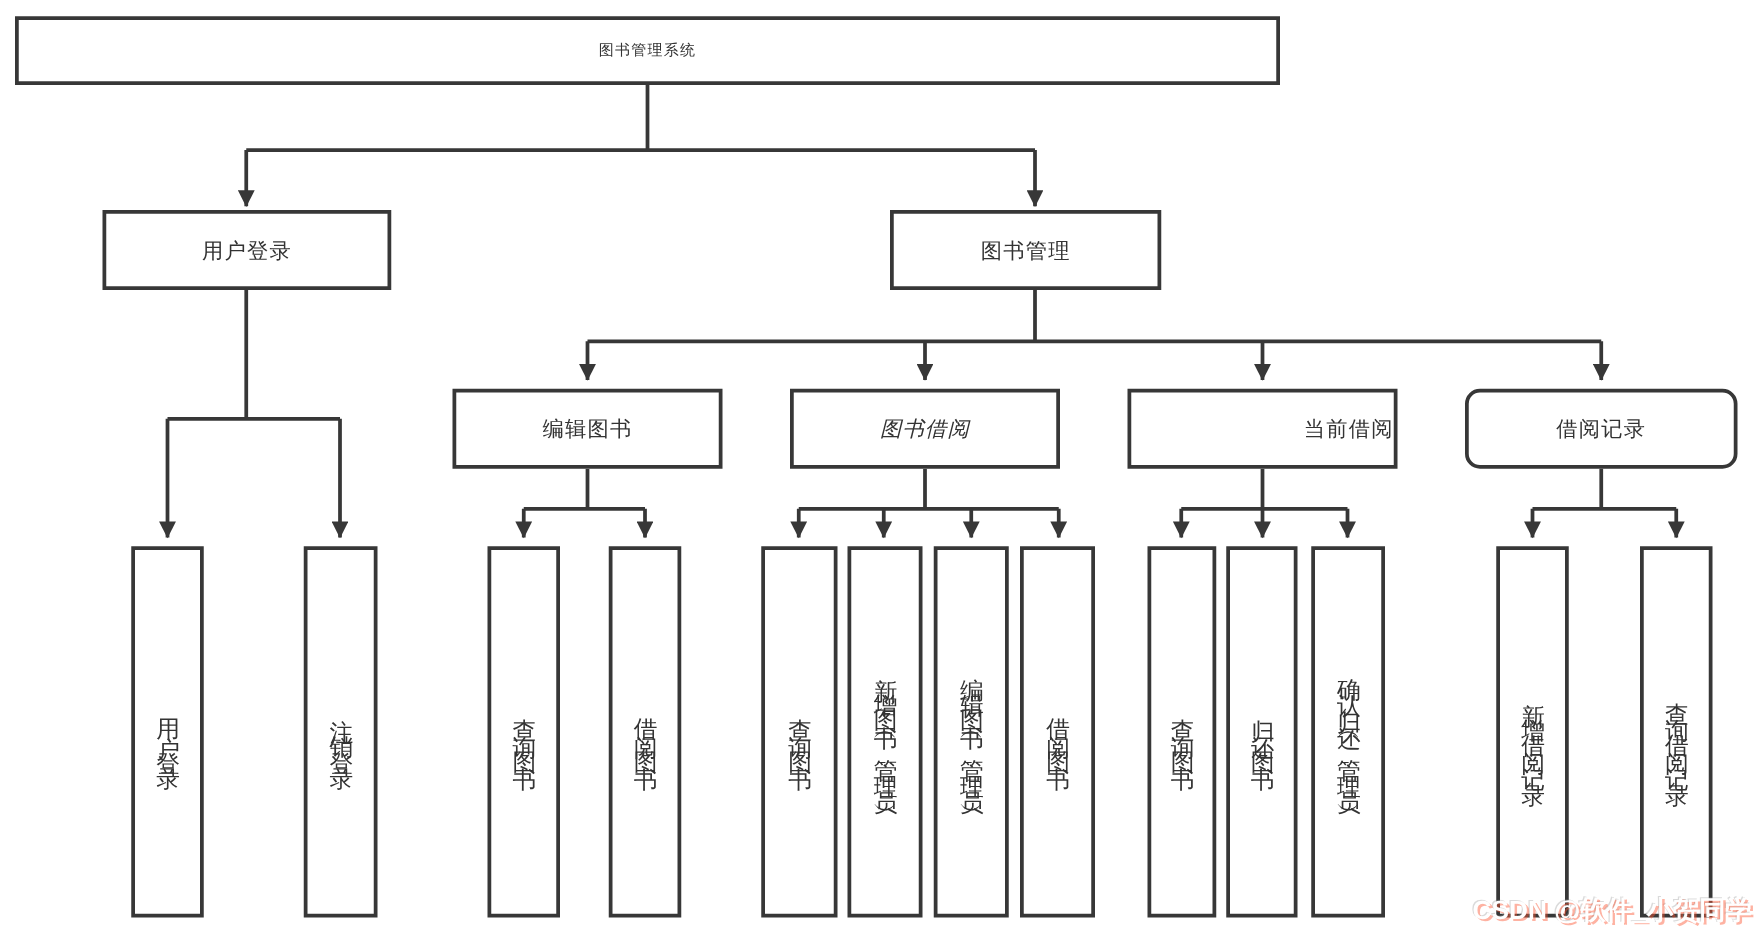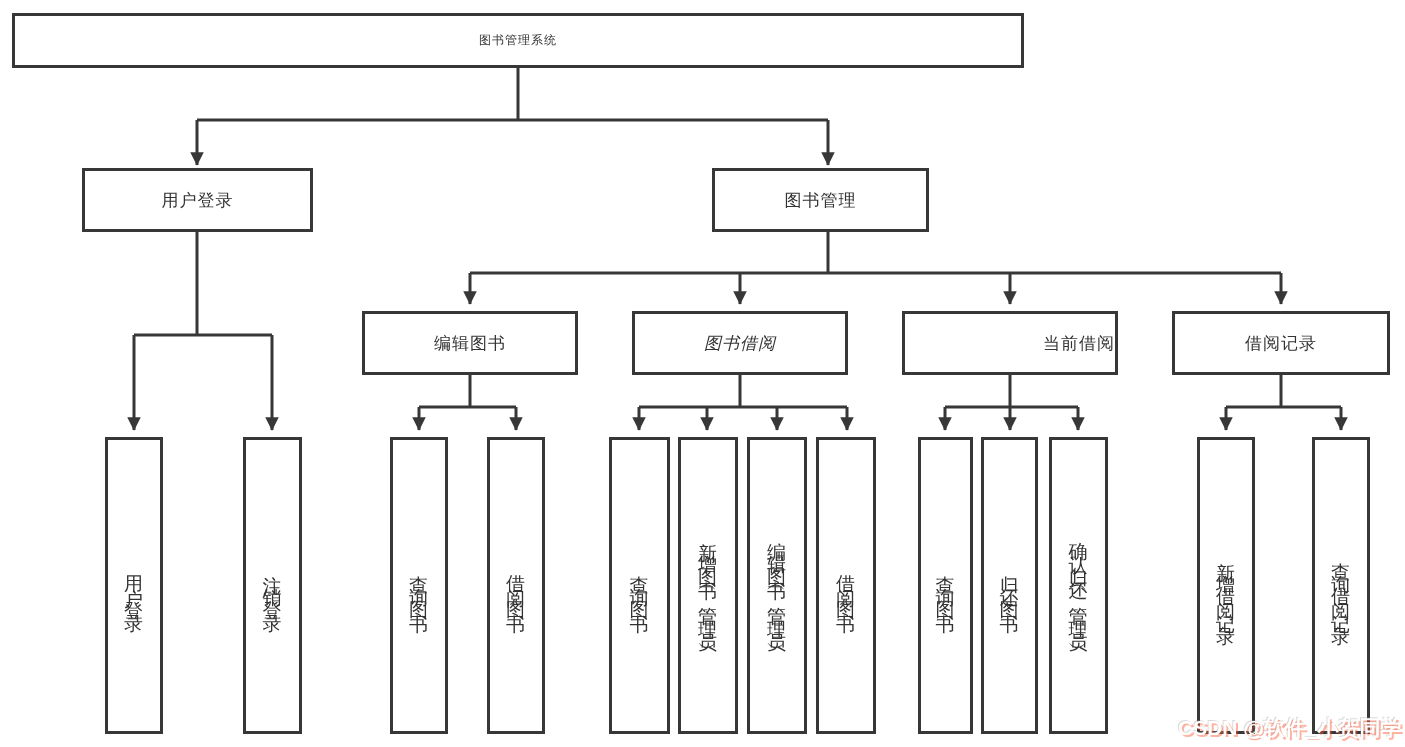--- a/index.html
+++ b/index.html
@@ -140,7 +140,7 @@
   <div class="hbox" style="left:902px; top:311px; width:216px; height:64px;justify-content:flex-end;">
     <span>当前借阅</span>
   </div>
-  <div class="hbox" style="left:1172px; top:311px; width:218px; height:64px;">
+  <div class="hbox" style="left:1172px; top:311px; width:218px; height:64px;border-radius:12px;">
     <span>借阅记录</span>
   </div>
 

